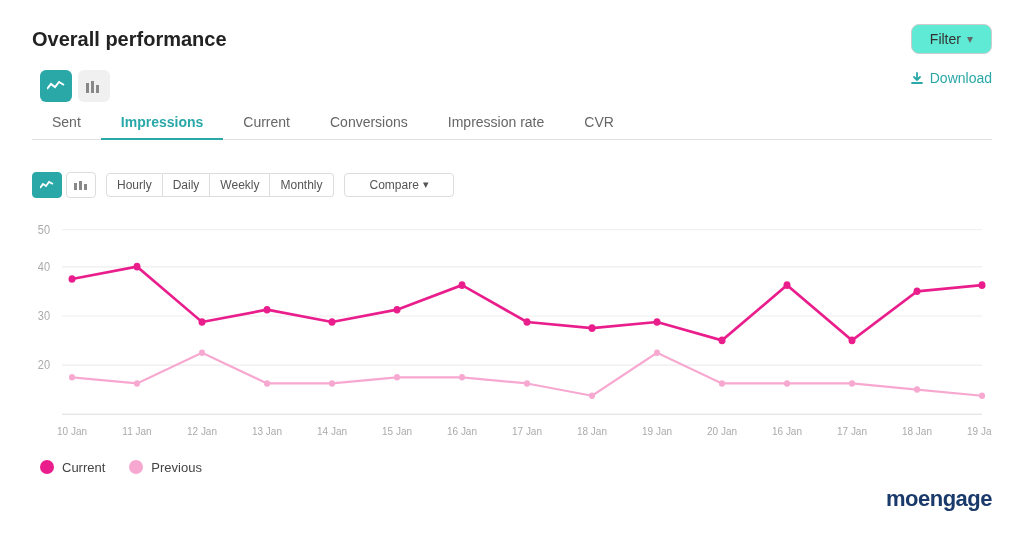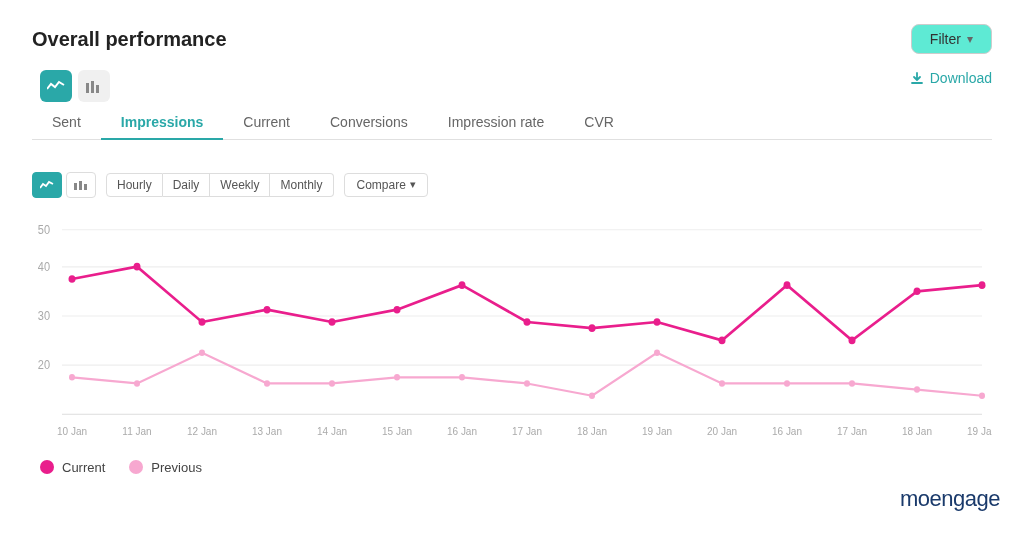--- a/index.html
+++ b/index.html
@@ -152,7 +152,7 @@
       display: flex;
       align-items: flex-start;
       gap: 4px;
-      padding: 4px 12px;
+      padding: 4px 25px;
       font-size: 12px;
       border: 1px solid #ddd;
       border-radius: 4px;

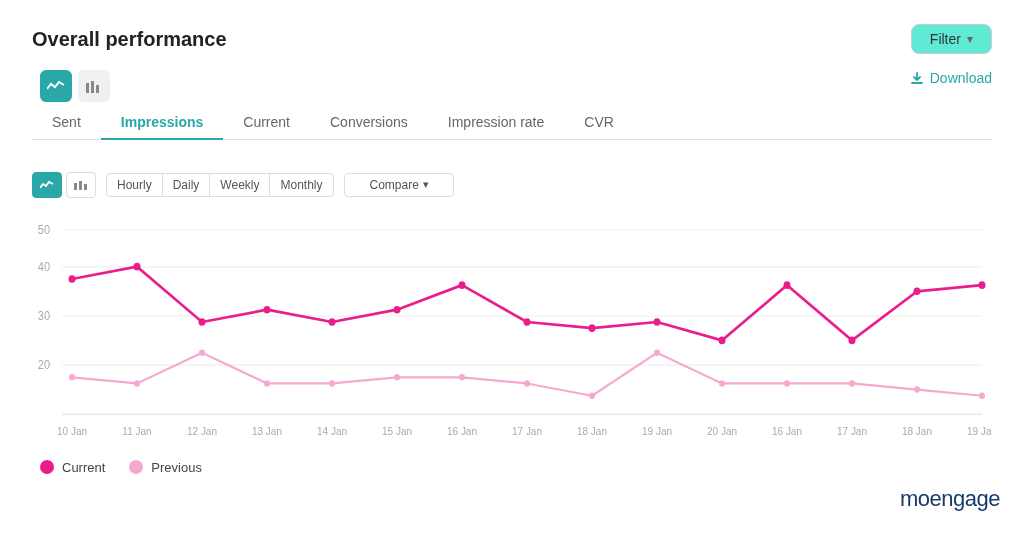--- a/index.html
+++ b/index.html
@@ -194,9 +194,9 @@
     .moengage-logo {
       position: absolute;
       bottom: 24px;
-      right: 24px;
+      right: 32px;
       font-size: 22px;
-      font-weight: 400;
+      font-weight: 700;
       color: #1a3a6b;
       letter-spacing: -0.5px;
     }

